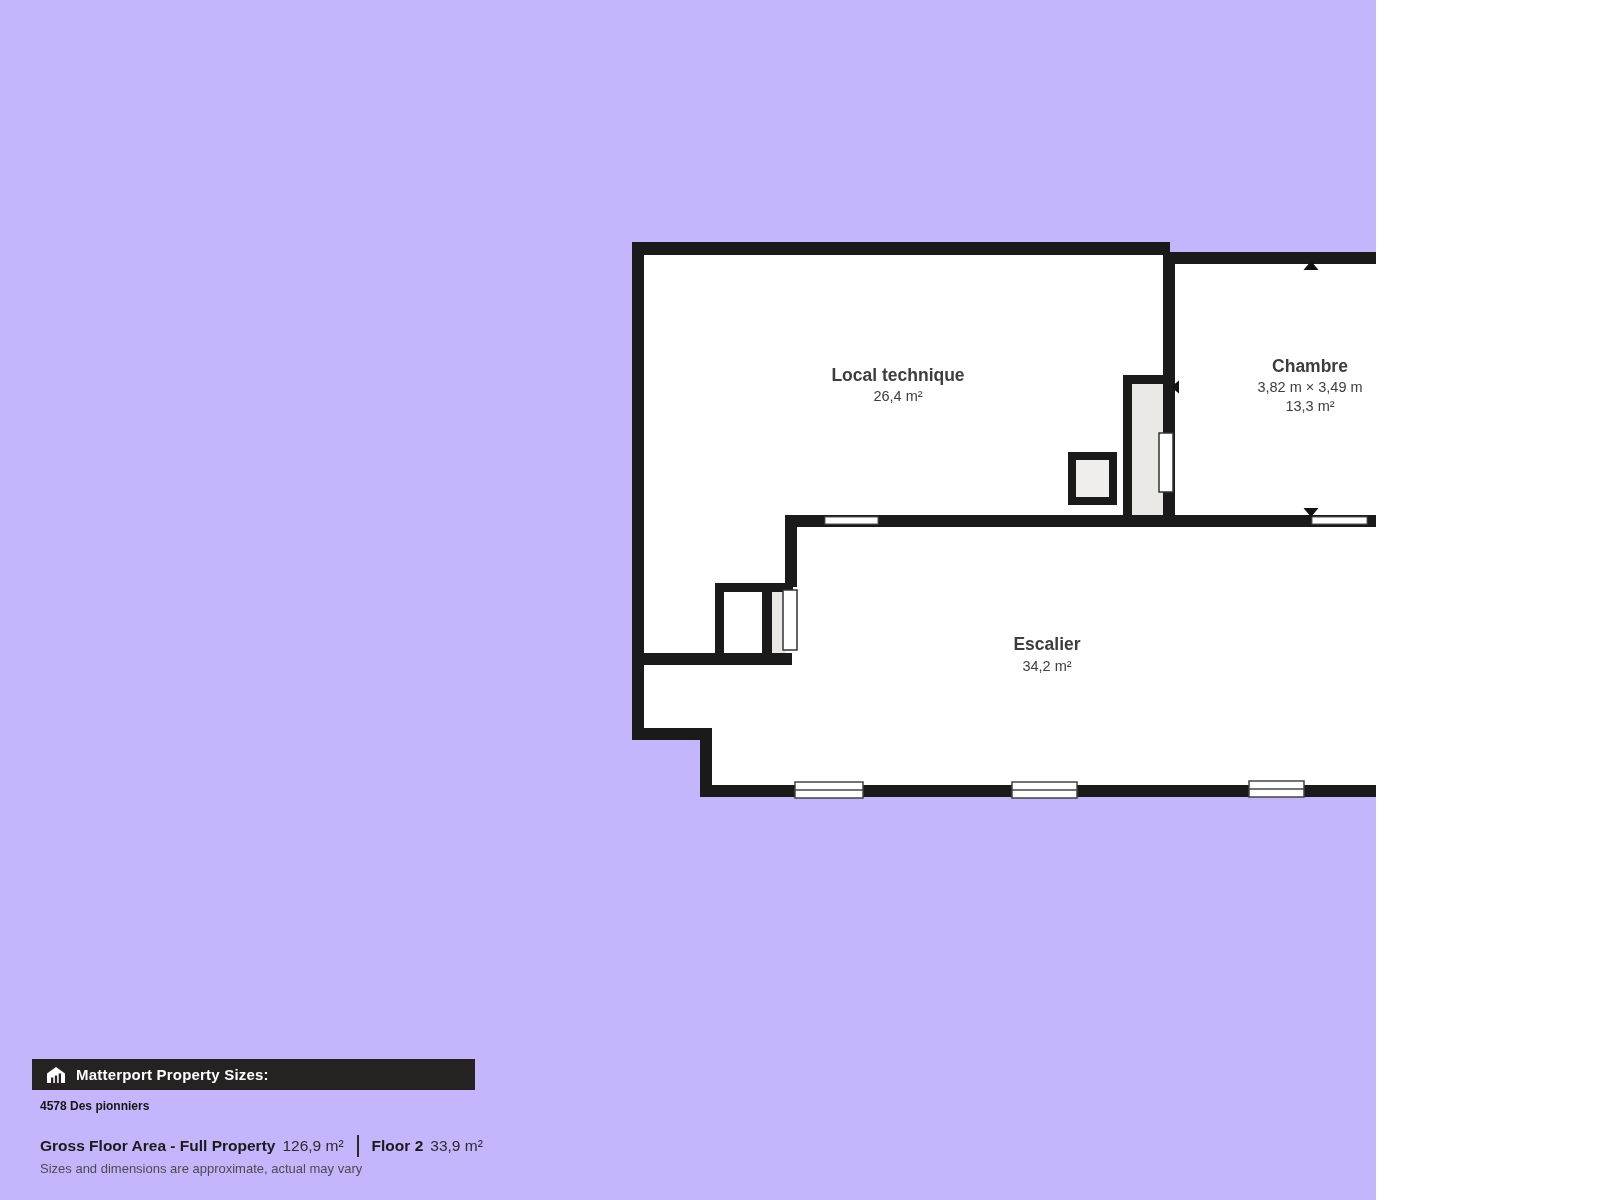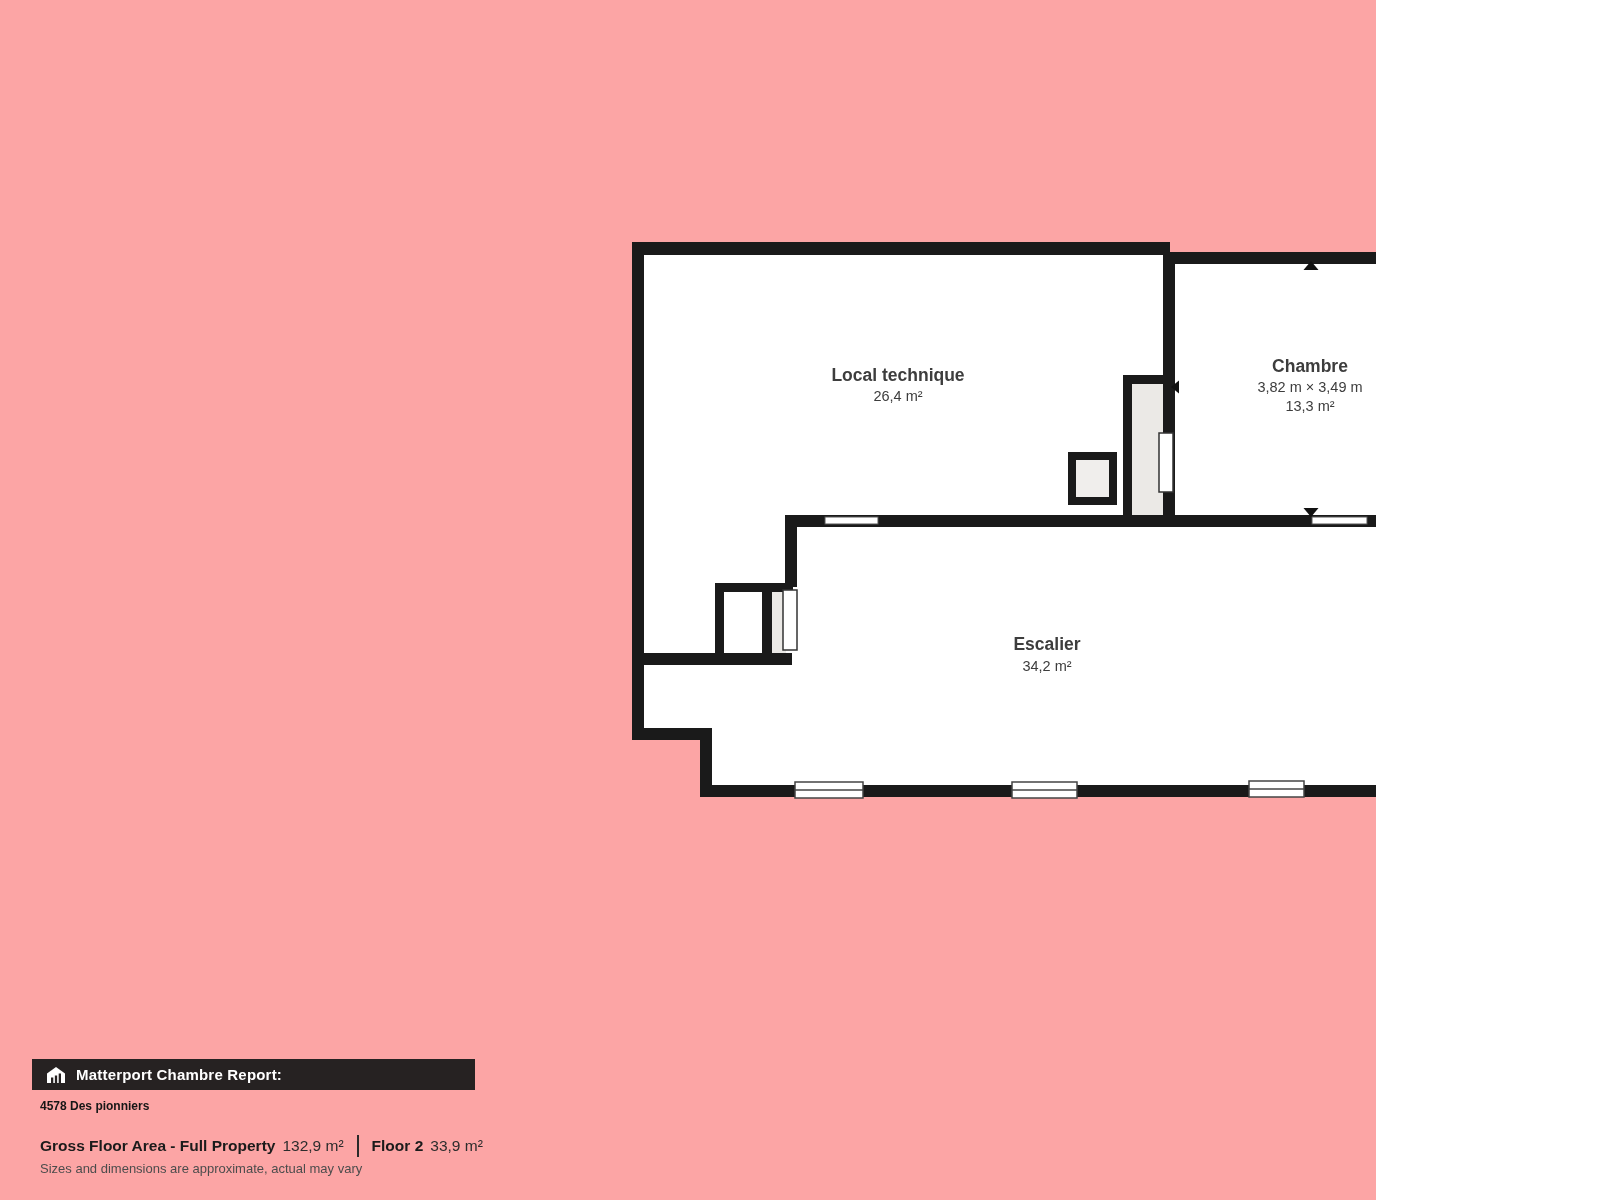--- a/index.html
+++ b/index.html
@@ -5,7 +5,7 @@
   html,body{margin:0;padding:0;}
   .screen{
     position:relative;width:1376px;height:1200px;overflow:hidden;
-    background:#fca5a5;
+    background:#c4b5fd;
     font-family:"Liberation Sans", sans-serif;
   }
   svg text{font-family:"Liberation Sans", sans-serif;}

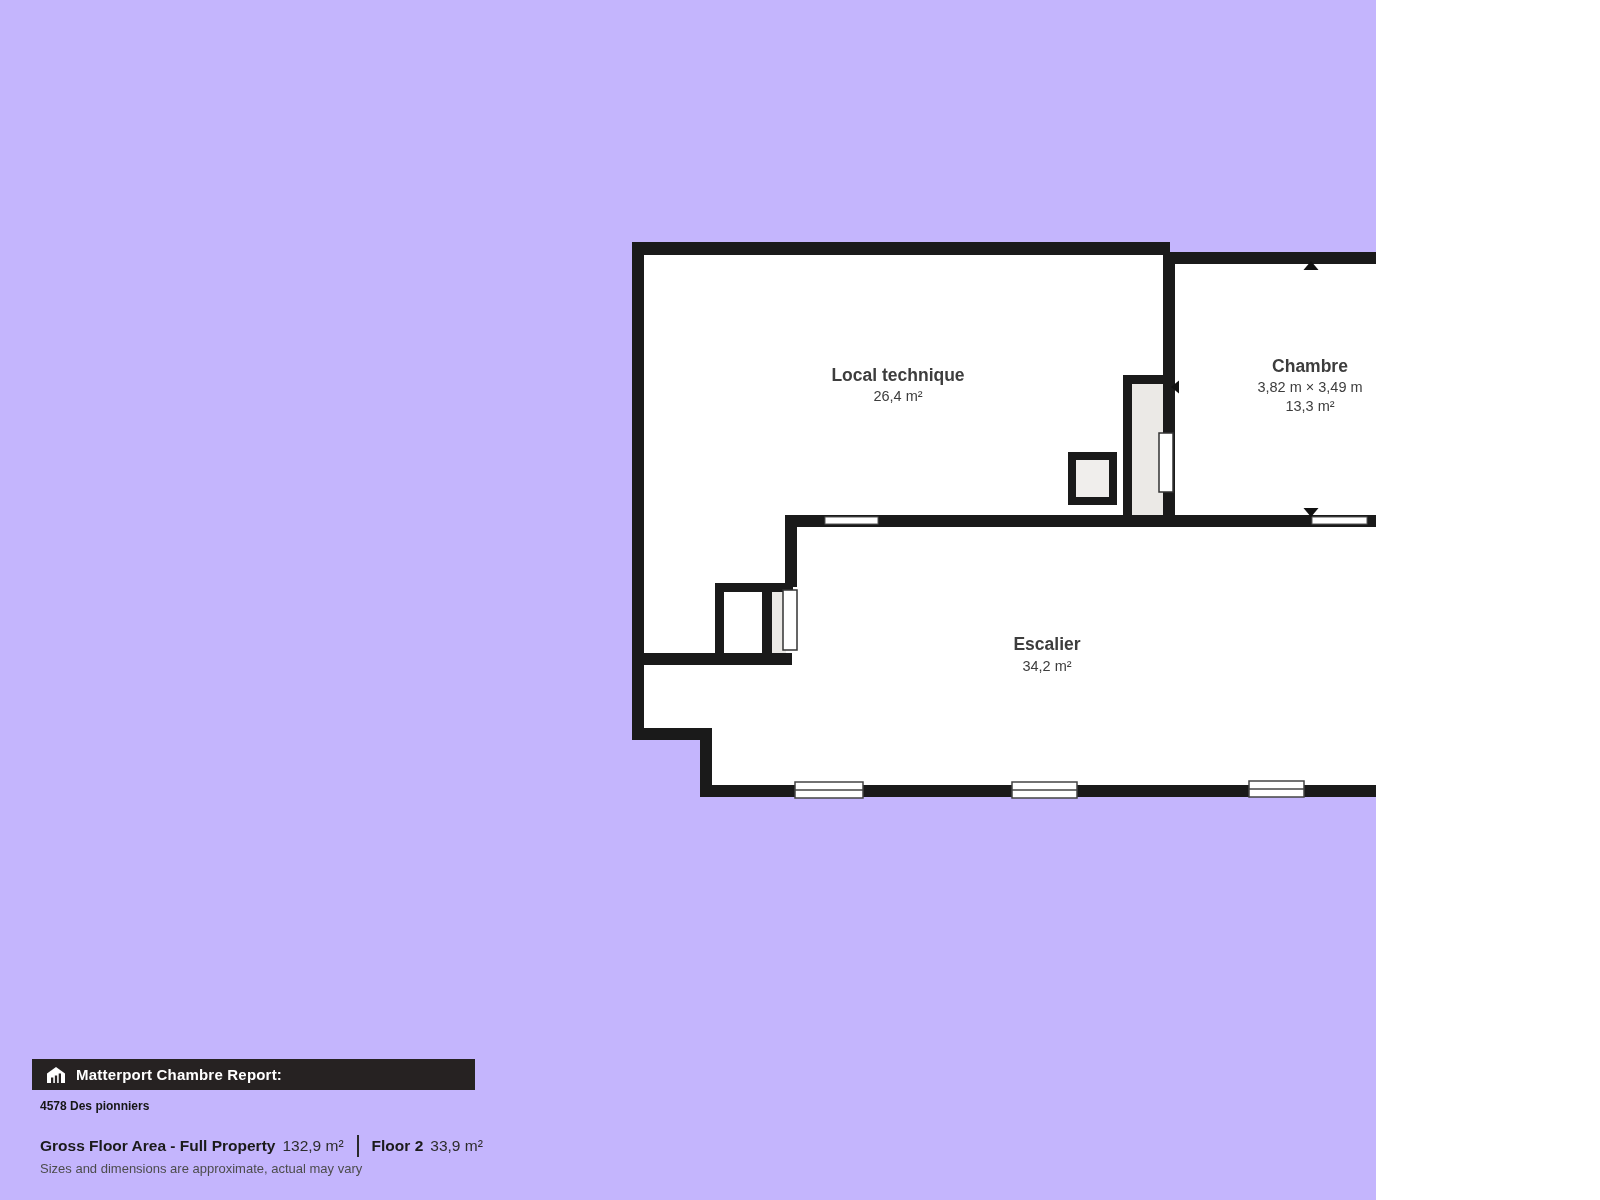--- a/index.html
+++ b/index.html
@@ -118,7 +118,7 @@
       <rect x="7.85" y="8.5" width="2.3" height="7.5" fill="#262222"></rect>
       <rect x="11.7" y="6.5" width="2.3" height="9.5" fill="#262222"></rect>
     </svg>
-    <span>Matterport Chambre Report:</span>
+    <span>Matterport Property Sizes:</span>
   </div>
 
   <div class="address">4578 Des pionniers</div>

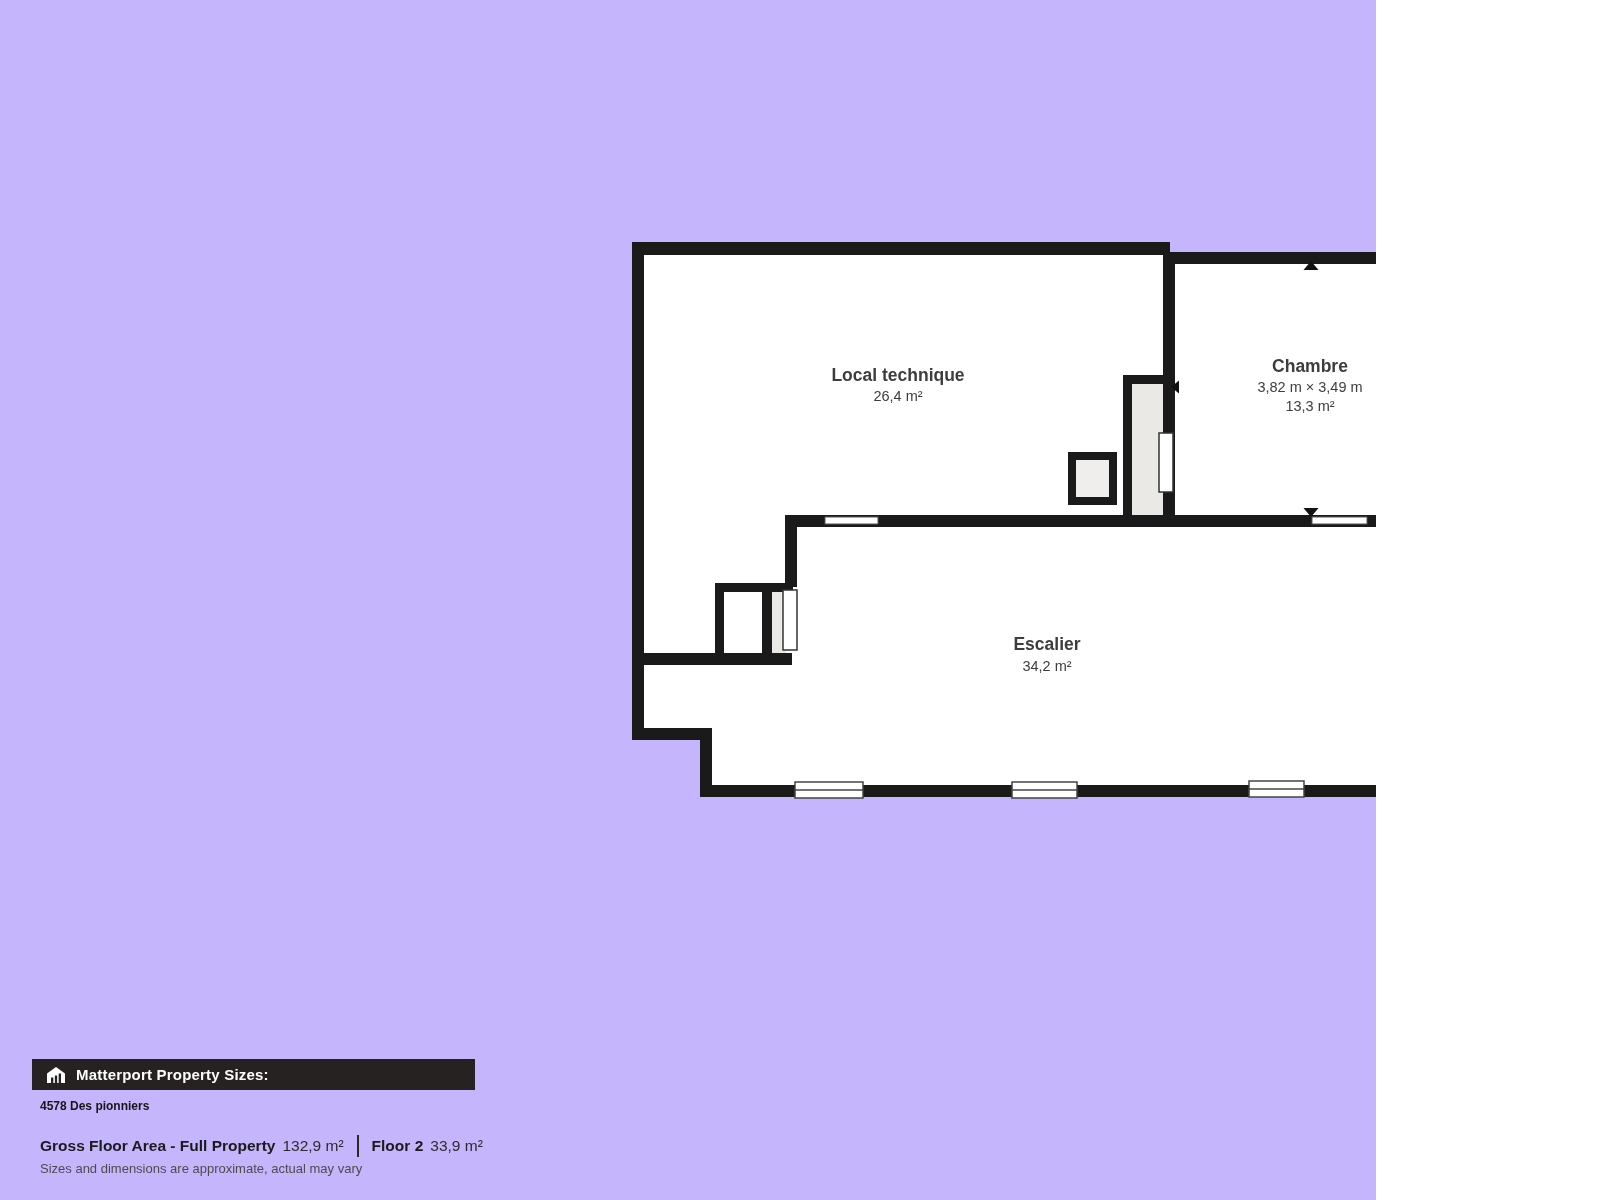--- a/index.html
+++ b/index.html
@@ -125,7 +125,7 @@
 
   <div class="metrics">
     <span class="b">Gross Floor Area - Full Property</span>
-    <span class="v">132,9 m²</span>
+    <span class="v">126,9 m²</span>
     <span class="sep"></span>
     <span class="b">Floor 2</span>
     <span class="v">33,9 m²</span>

